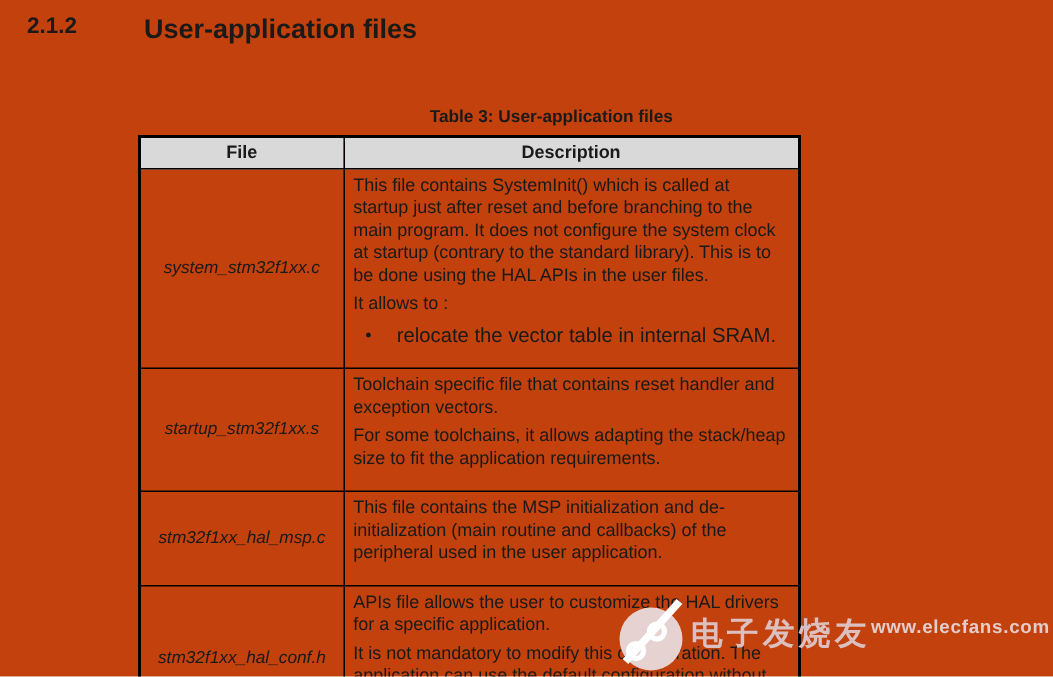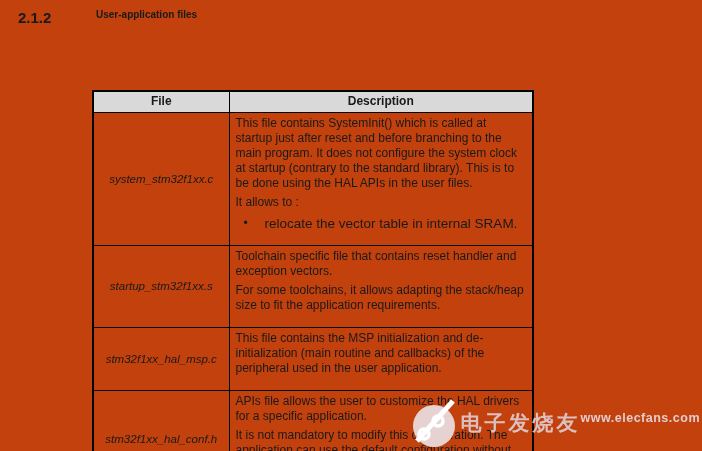--- a/index.html
+++ b/index.html
@@ -34,7 +34,7 @@
   .sec-title {
     position: absolute;
     left: 96px;
-    font-size: 10px;
+    font-size: 18px;
     font-weight: bold;
   }
   .intro {

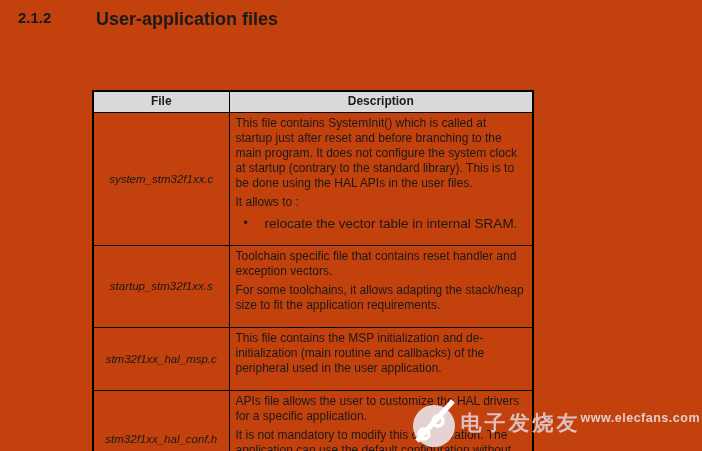--- a/index.html
+++ b/index.html
@@ -143,6 +143,7 @@
   </div>
 
 
+  <div class="caption">Table 3: User-application files</div>
 
   <table class="files-table">
     <colgroup>

